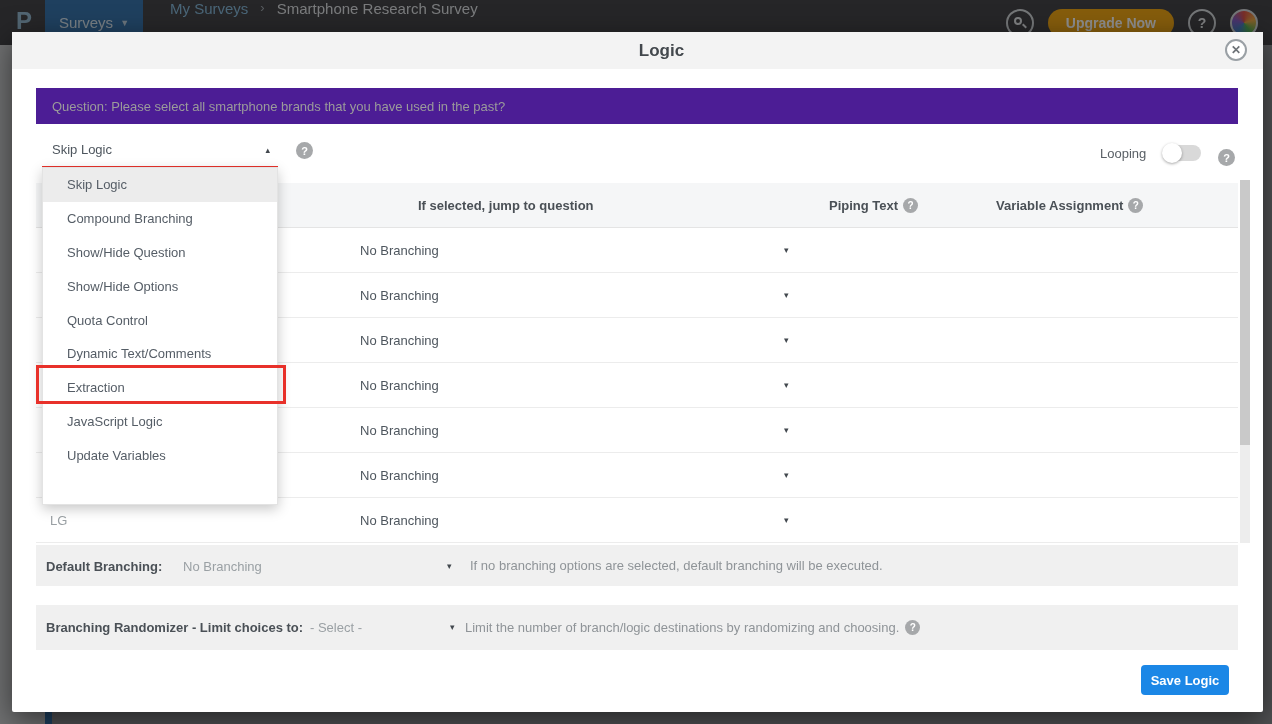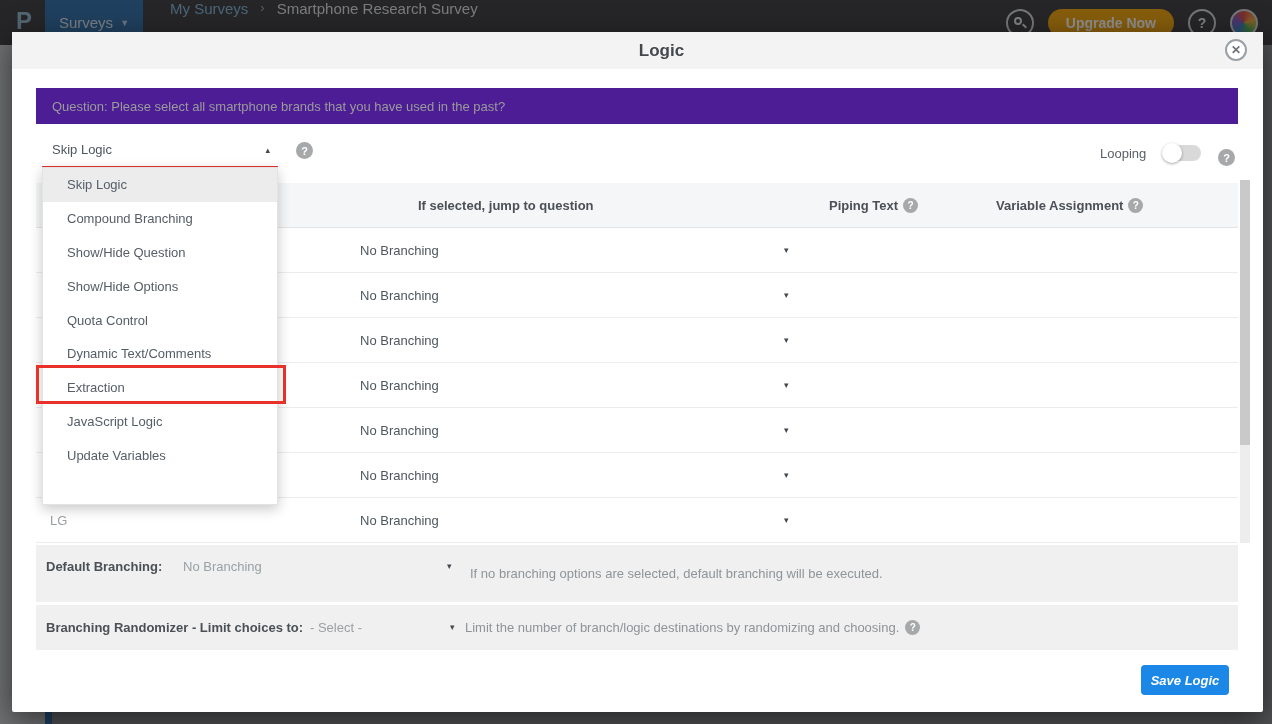--- a/index.html
+++ b/index.html
@@ -77,7 +77,7 @@
   .sb-thumb { position:absolute; left:0; top:0; width:10px; height:265px; background:#c9c9c9; }
 
   .gray-bar { position:absolute; left:24px; width:1202px; background:#f0f0f0; }
-  .bar-default { top:513px; height:57px; }
+  .bar-default { top:513px; height:41px; }
   .bar-rand { top:573px; height:45px; }
   .b-label { position:absolute; top:0; font-size:13px; font-weight:bold; color:#4a5056; line-height:43px; }
   .bar-rand .b-label { line-height:45px; }

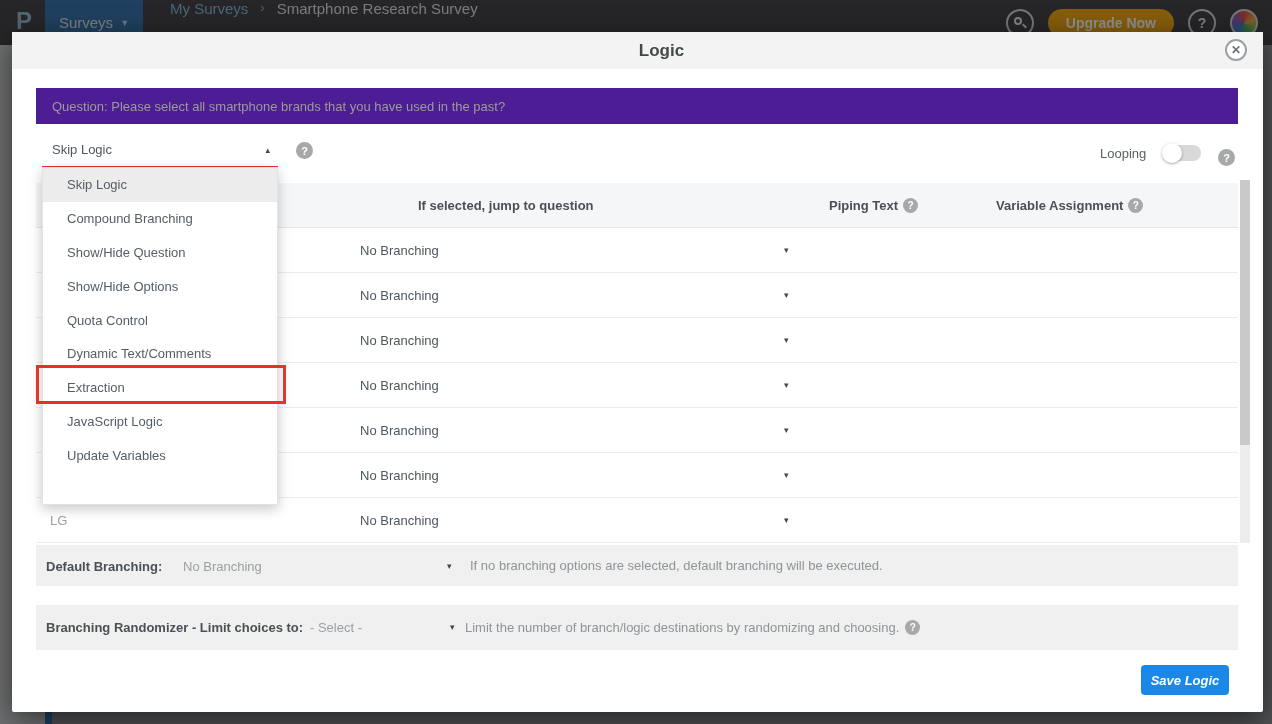--- a/index.html
+++ b/index.html
@@ -90,7 +90,7 @@
 
   .save-btn { position:absolute; left:1129px; top:633px; width:88px; height:30px; background:#1b87e6;
               border-radius:4px; color:#fff; font-size:13px; font-weight:bold;
-              display:flex; align-items:center; justify-content:center;font-style:italic; }
+              display:flex; align-items:center; justify-content:center; }
 
   .menu { position:absolute; left:30px; top:135px; width:236px; height:338px; background:#fff;
           border:1px solid #e3e3e3; box-shadow:0 4px 12px rgba(0,0,0,0.22); z-index:20; }

